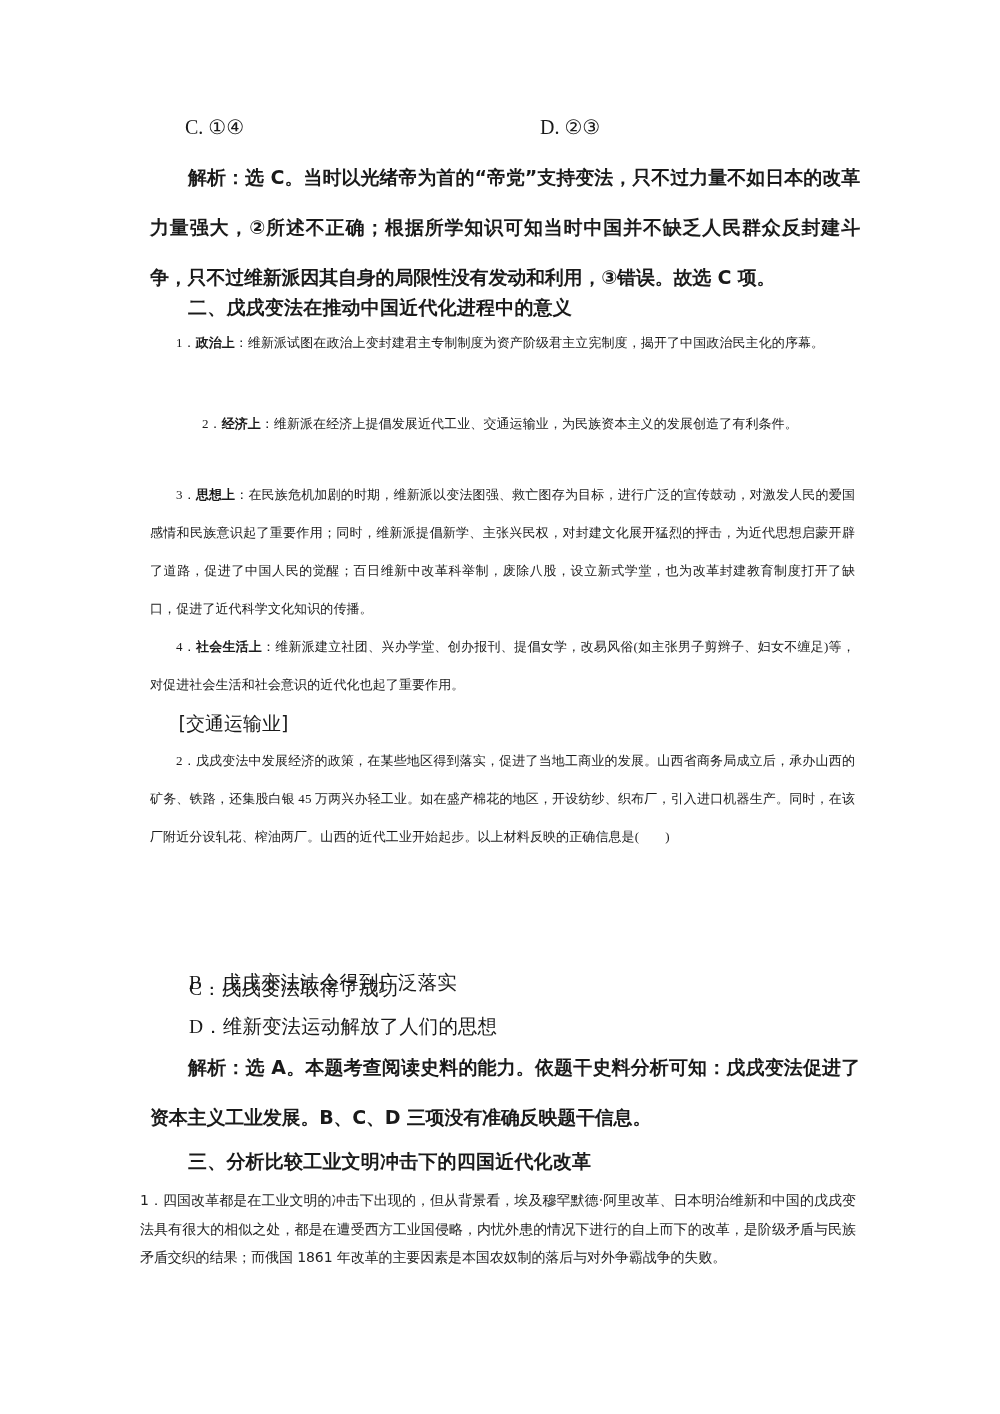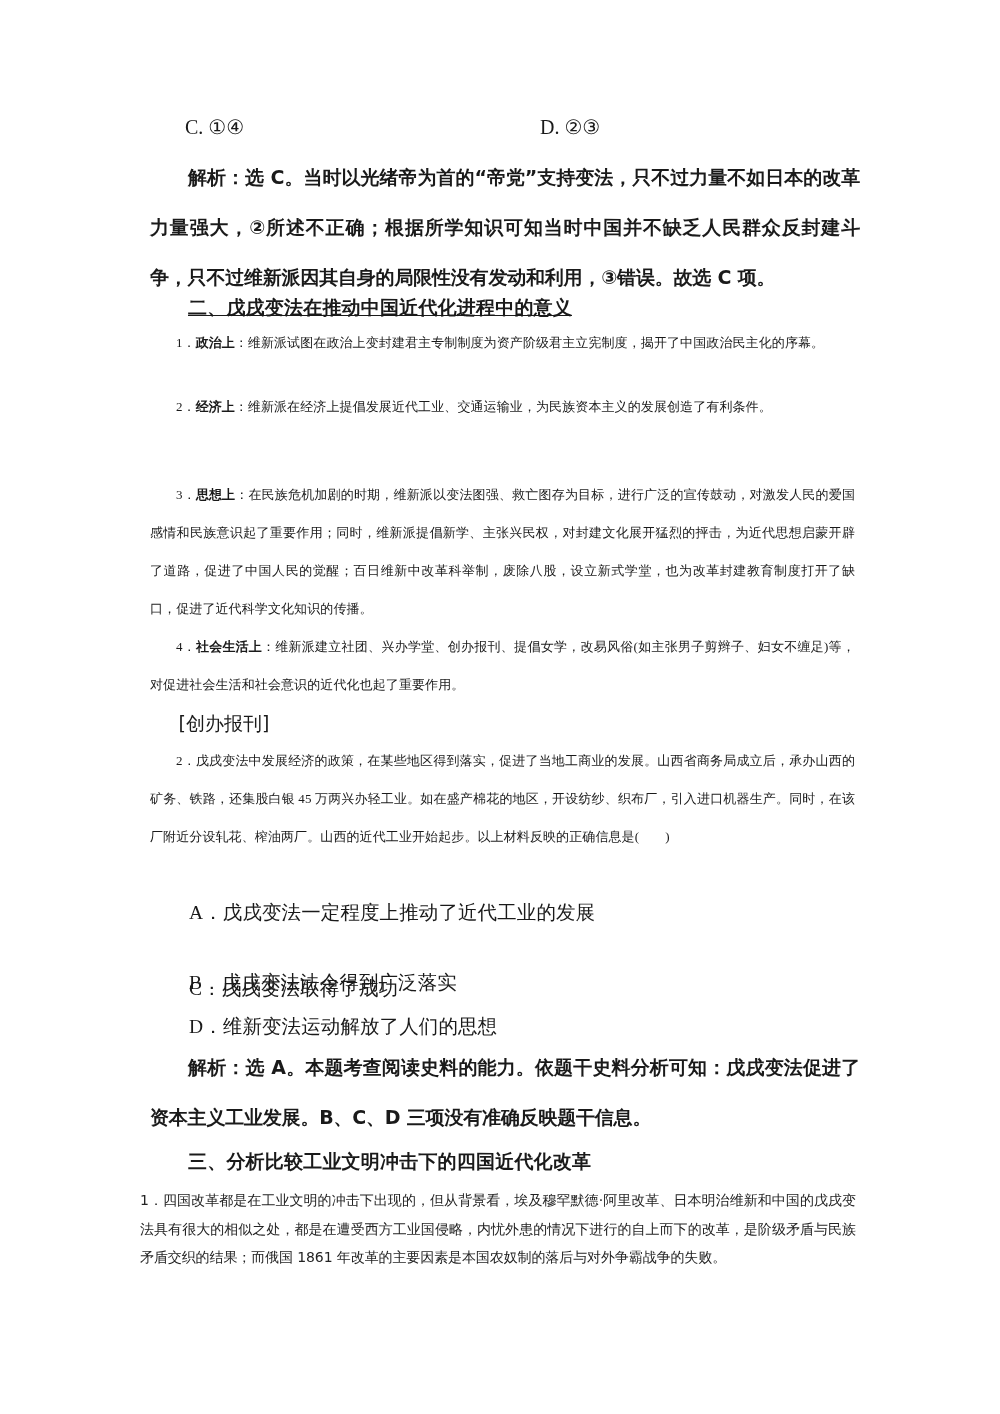--- a/index.html
+++ b/index.html
@@ -136,7 +136,7 @@
 
   <div class="analysis" style="top:152px;">解析：选 C。当时以光绪帝为首的“帝党”支持变法，只不过力量不如日本的改革力量强大，②所述不正确；根据所学知识可知当时中国并不缺乏人民群众反封建斗争，只不过维新派因其自身的局限性没有发动和利用，③错误。故选 C 项。</div>
 
-  <div class="section-heading" style="top:288px;text-decoration:underline;">二、戊戌变法在推动中国近代化进程中的意义</div>
+  <div class="section-heading" style="top:288px;">二、戊戌变法在推动中国近代化进程中的意义</div>
 
   <div class="body-block indent2" style="top:324px;">
     <span>1．</span><span class="emph">政治上</span><span>：</span><span class="serif">维新派试图在政治上变封建君主专制制度为资产阶级君主立宪制度，揭开了中国政治民主化的序幕。</span>

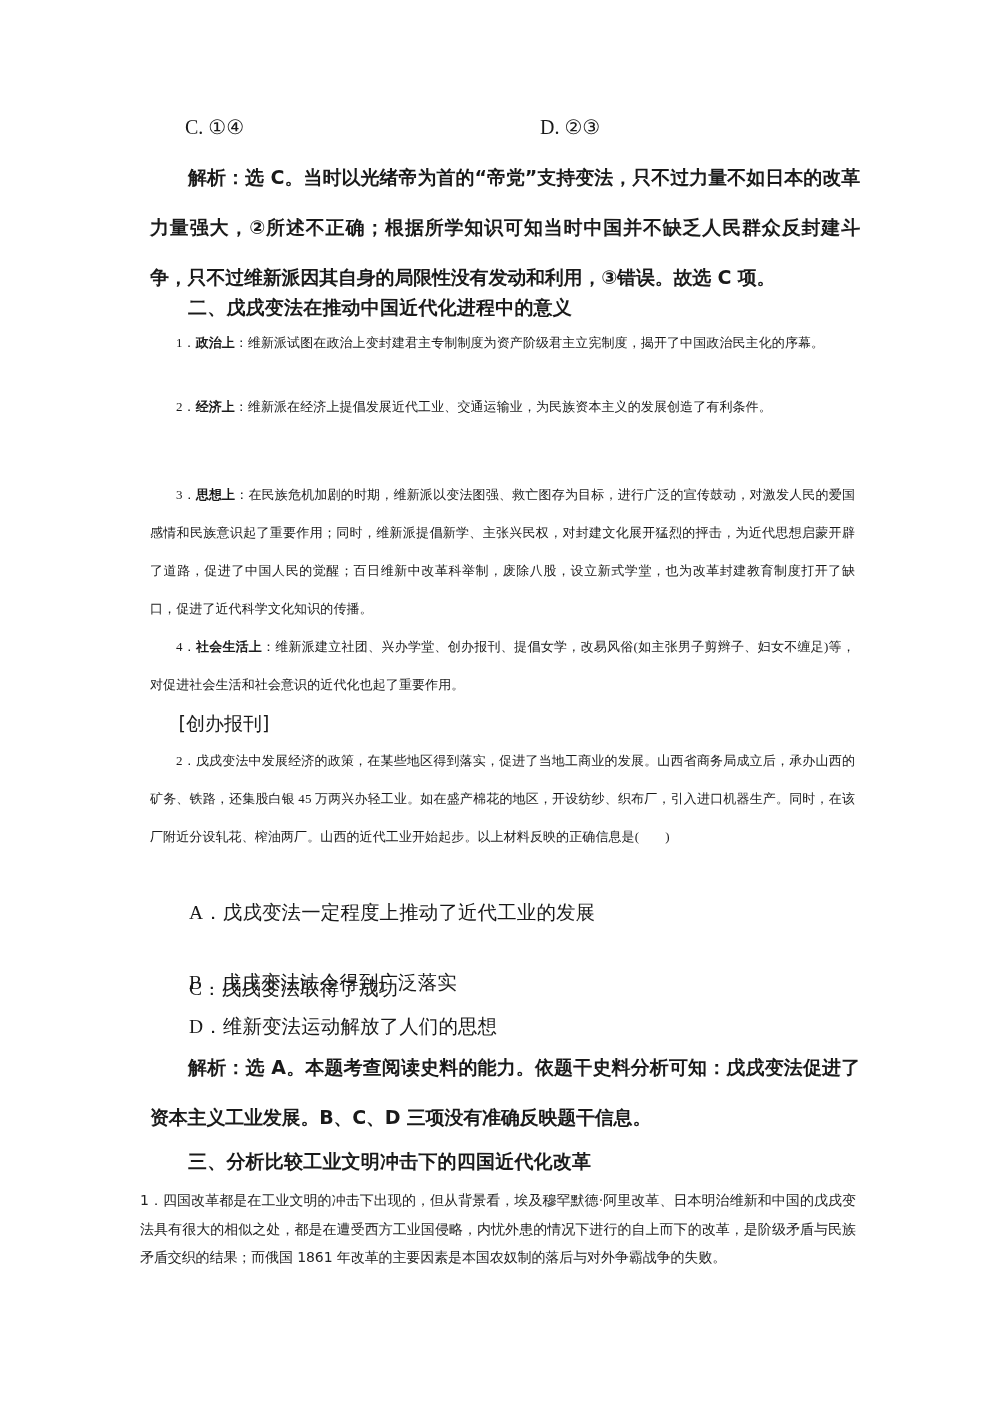--- a/index.html
+++ b/index.html
@@ -142,7 +142,7 @@
     <span>1．</span><span class="emph">政治上</span><span>：</span><span class="serif">维新派试图在政治上变封建君主专制制度为资产阶级君主立宪制度，揭开了中国政治民主化的序幕。</span>
   </div>
 
-  <div class="body-block indent2" style="top:388px;">
+  <div class="body-block indent2" style="top:405px;margin-left:26px;">
     <span>2．</span><span class="emph">经济上</span><span>：</span><span class="serif">维新派在经济上提倡发展近代工业、交通运输业，为民族资本主义的发展创造了有利条件。</span>
   </div>
 

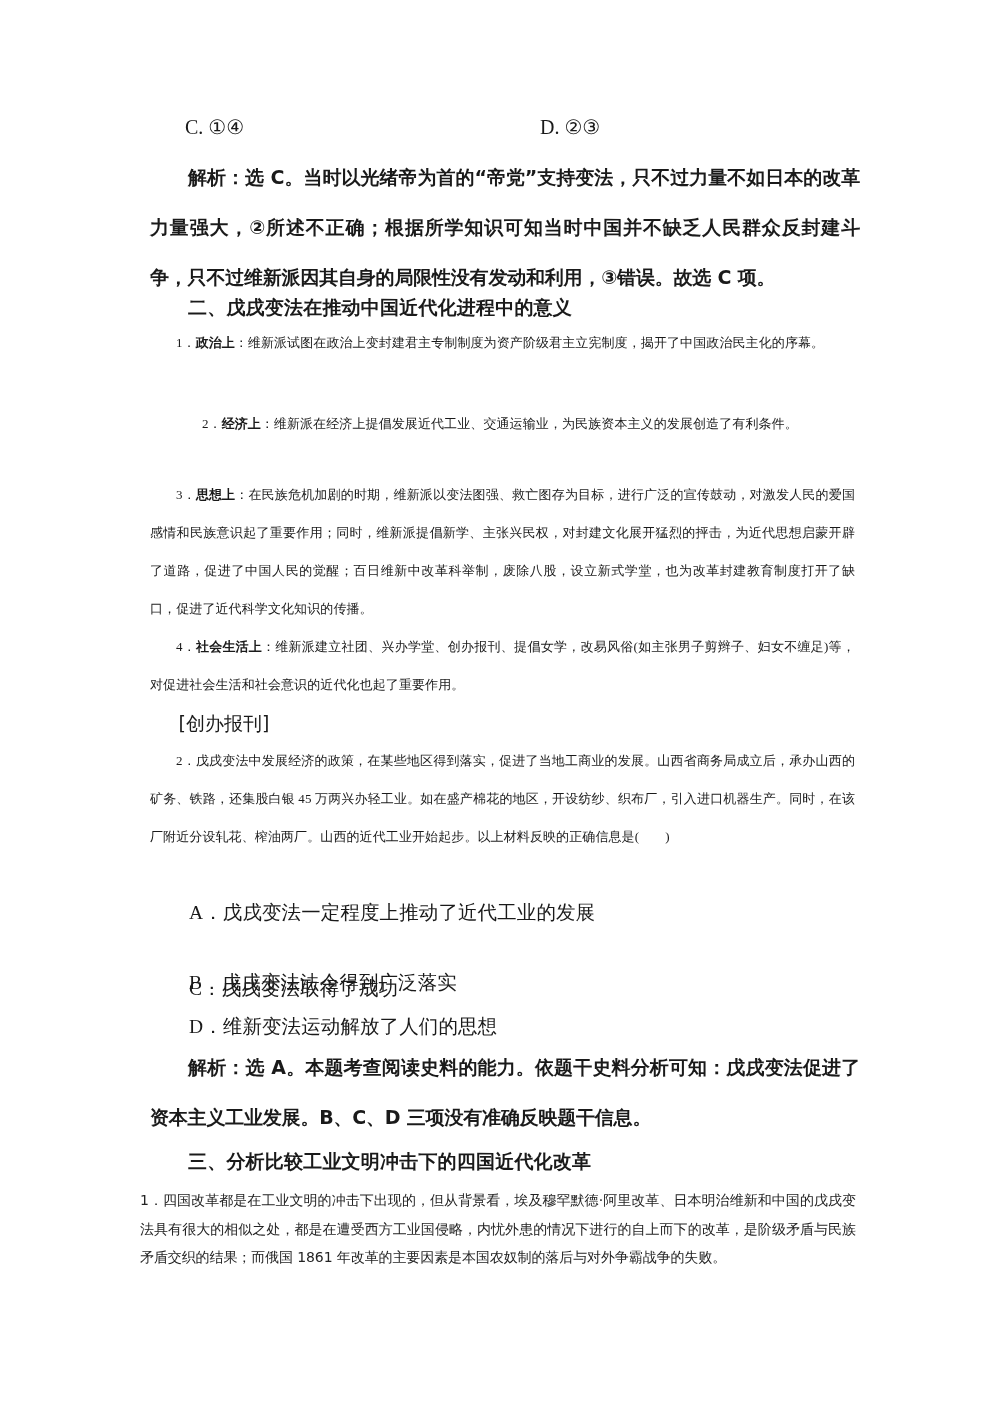--- a/index.html
+++ b/index.html
@@ -154,7 +154,7 @@
     <span>4．</span><span class="emph">社会生活上</span><span>：</span><span class="serif">维新派建立社团、兴办学堂、创办报刊、提倡女学，改易风俗(如主张男子剪辫子、妇女不缠足)等，对促进社会生活和社会意识的近代化也起了重要作用。</span>
   </div>
 
-  <div class="drill-tag" style="top:704px;">[创办报刊]</div>
+  <div class="drill-tag" style="top:704px;">[交通运输业]</div>
 
   <div class="body-block indent2" style="top:742px;">
     <span>2．</span><span>戊戌变法中发展经济的政策，在某些地区得到落实，促进了当地工商业的发展。山西省商务局成立后，承办山西的矿务、铁路，还集股白银 45 万两兴办轻工业。如在盛产棉花的地区，开设纺纱、织布厂，引入进口机器生产。同时，在该厂附近分设轧花、榨油两厂。山西的近代工业开始起步。以上材料反映的正确信息是(　　)</span>

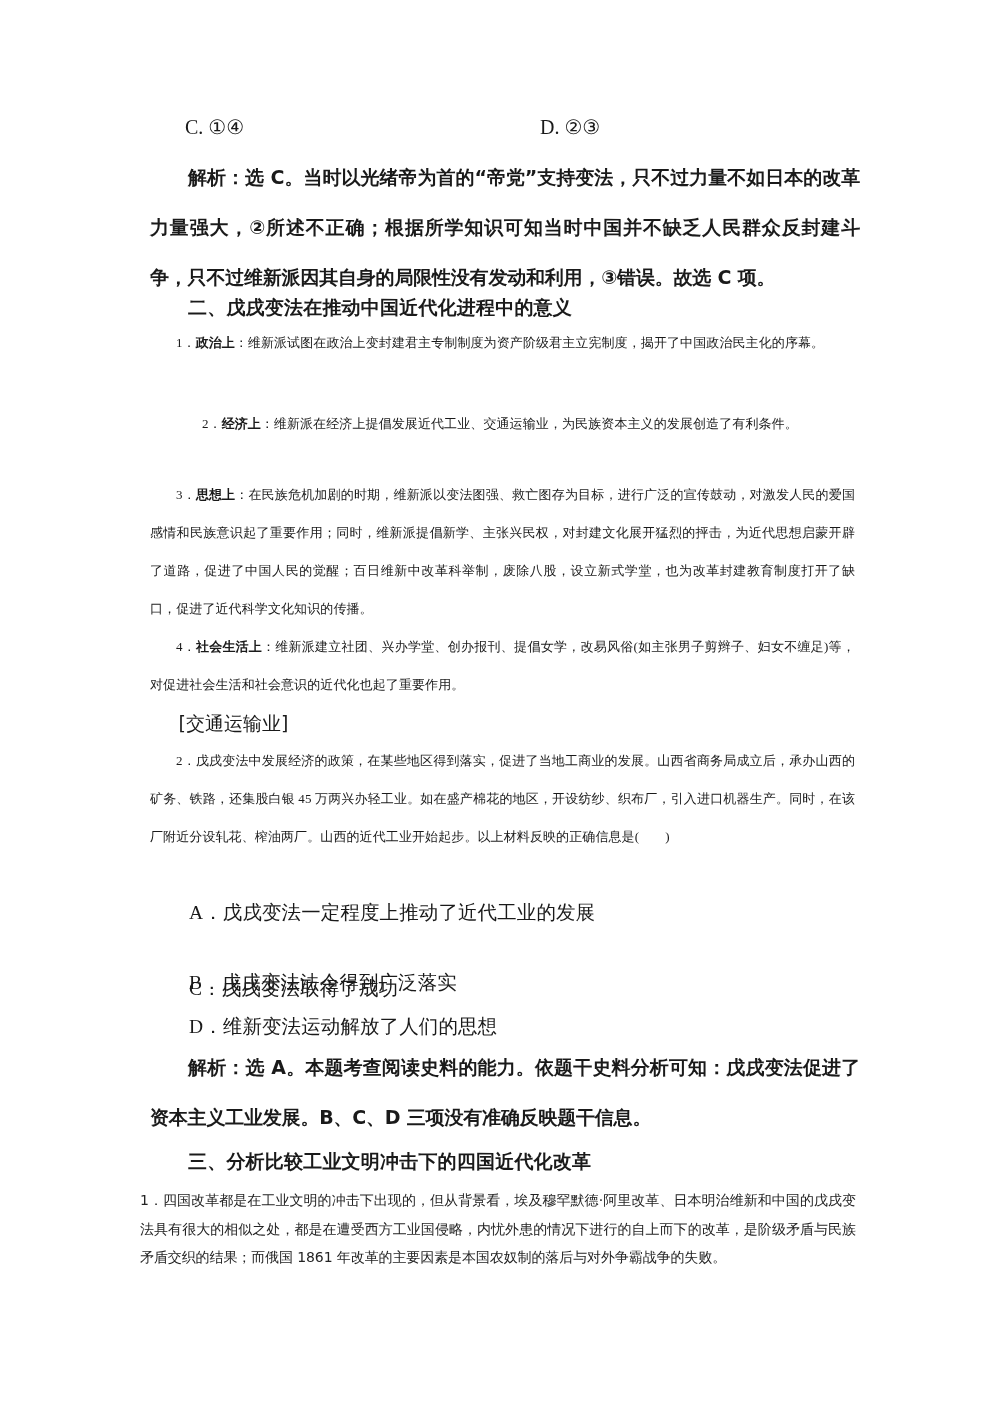--- a/index.html
+++ b/index.html
@@ -160,7 +160,6 @@
     <span>2．</span><span>戊戌变法中发展经济的政策，在某些地区得到落实，促进了当地工商业的发展。山西省商务局成立后，承办山西的矿务、铁路，还集股白银 45 万两兴办轻工业。如在盛产棉花的地区，开设纺纱、织布厂，引入进口机器生产。同时，在该厂附近分设轧花、榨油两厂。山西的近代工业开始起步。以上材料反映的正确信息是(　　)</span>
   </div>
 
-  <div class="option-line" style="top:894px;">A．戊戌变法一定程度上推动了近代工业的发展</div>
   <div class="option-line" style="top:932px;margin-top:32px;">B．戊戌变法法令得到广泛落实</div>
   <div class="option-line" style="top:1008px;">D．维新变法运动解放了人们的思想</div>
   <div class="option-line" style="top:970px;">C．戊戌变法取得了成功</div>

